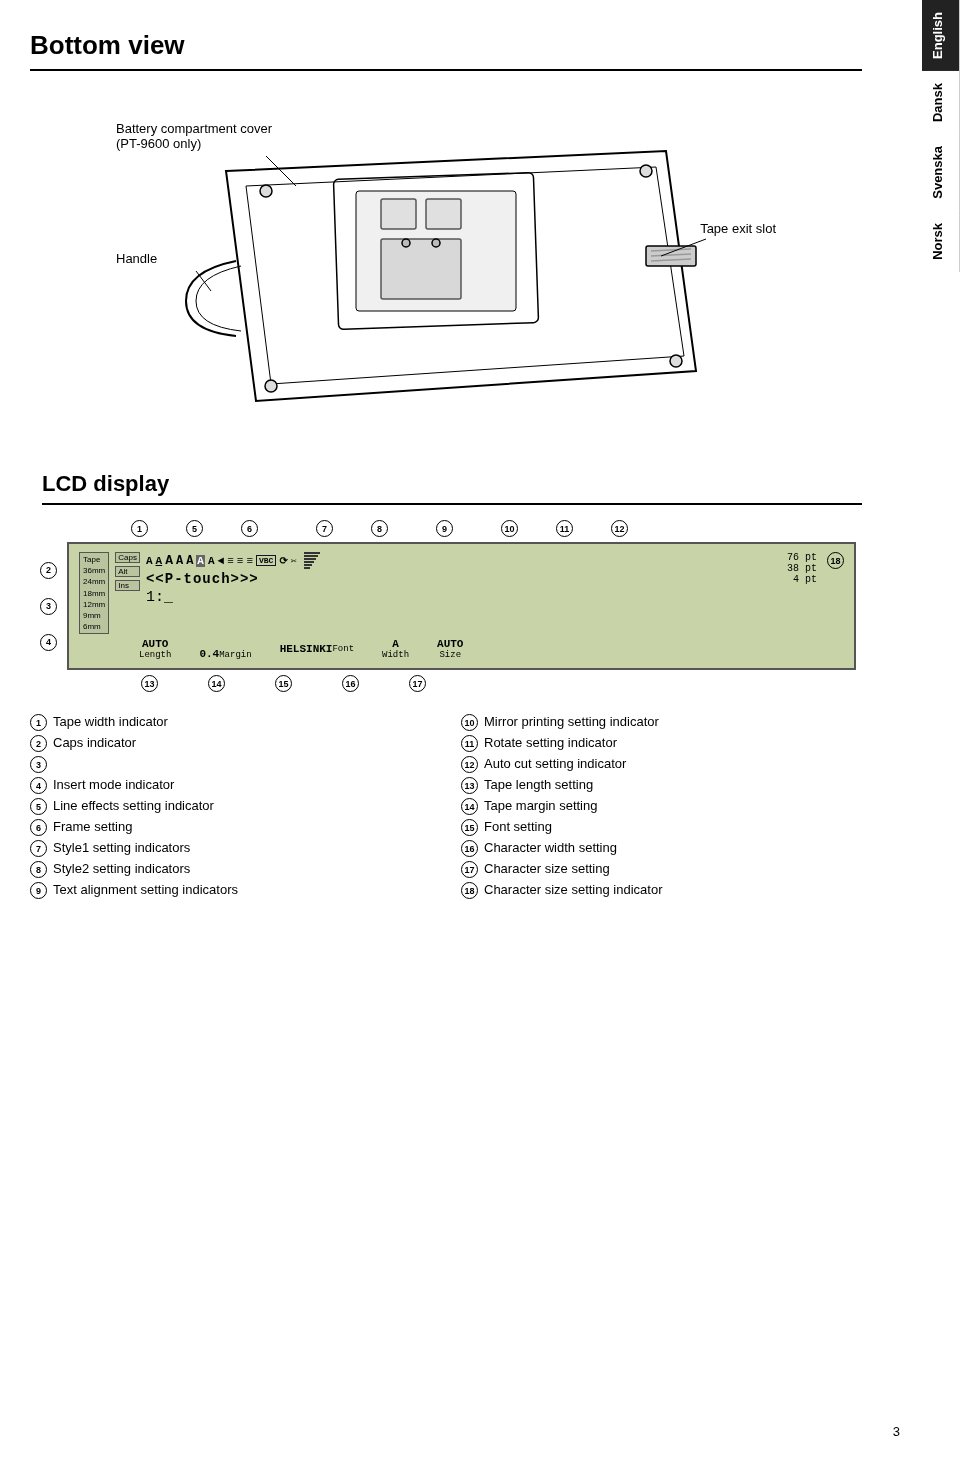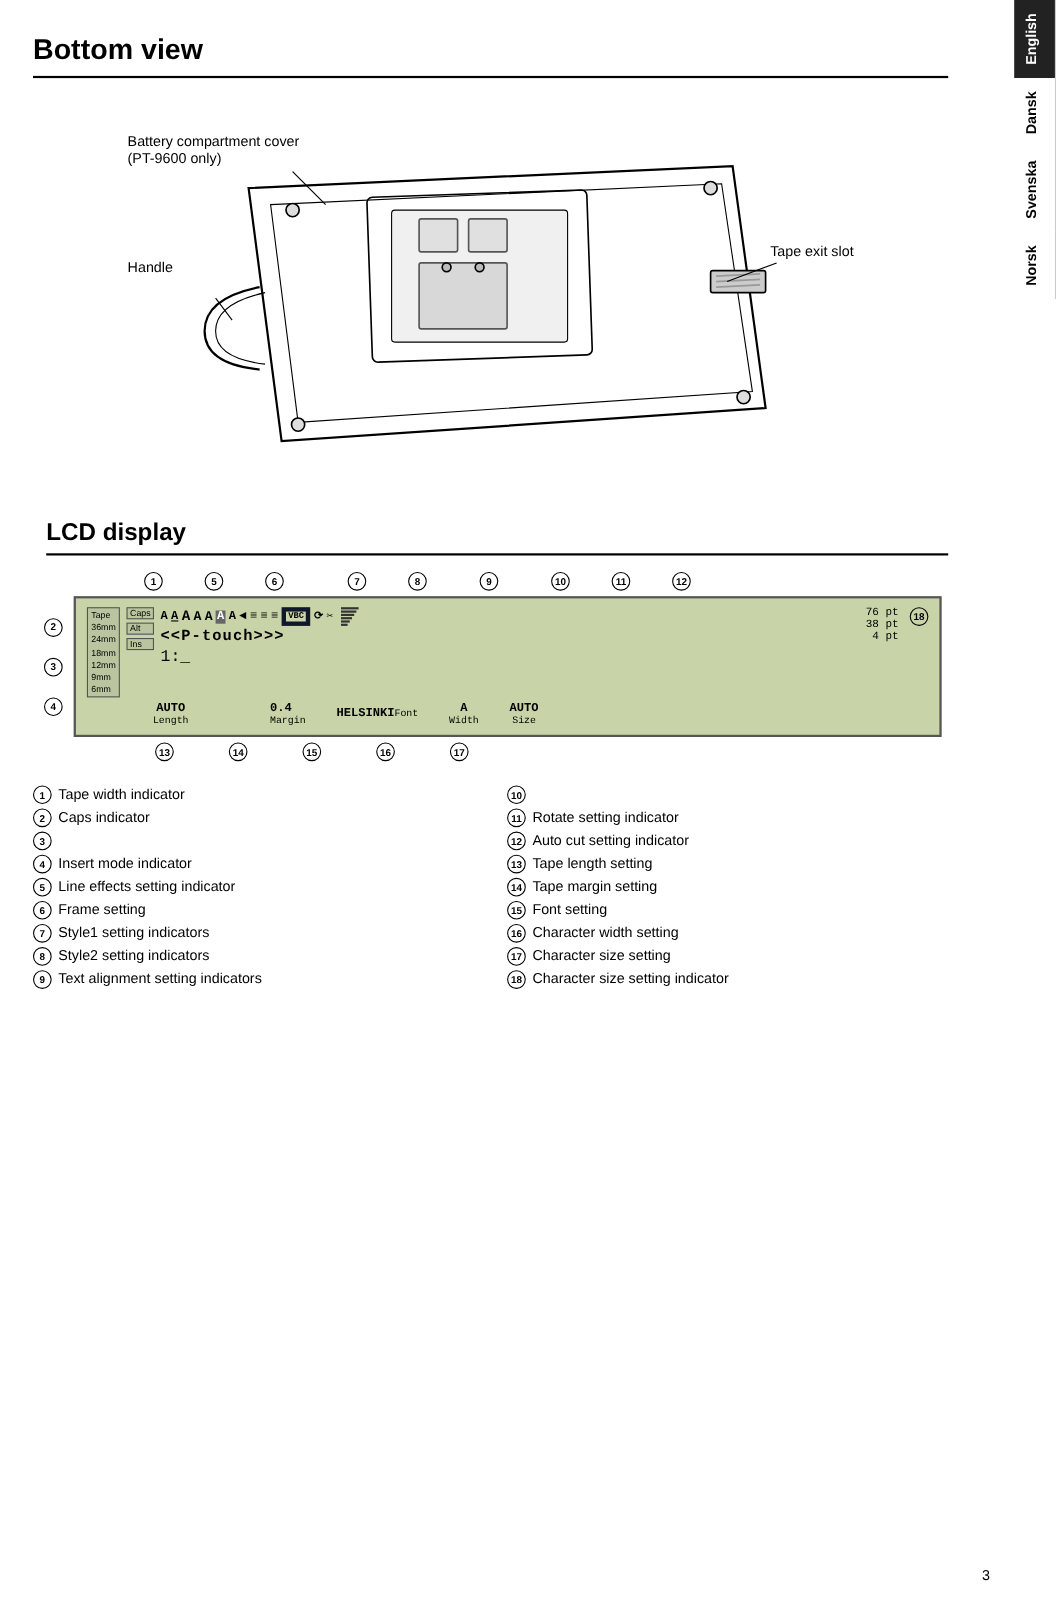--- a/index.html
+++ b/index.html
@@ -175,7 +175,7 @@
       <span>(PT-9600 only)</span>
     </div>
 
-    <div style="position:absolute; top:144px; left:10px; font-size:13px;">Handle</div>
+    <div style="position:absolute; top:160px; left:10px; font-size:13px;">Handle</div>
 
     <div style="position:absolute; top:130px; right:10px; font-size:13px;">Tape exit slot</div>
 

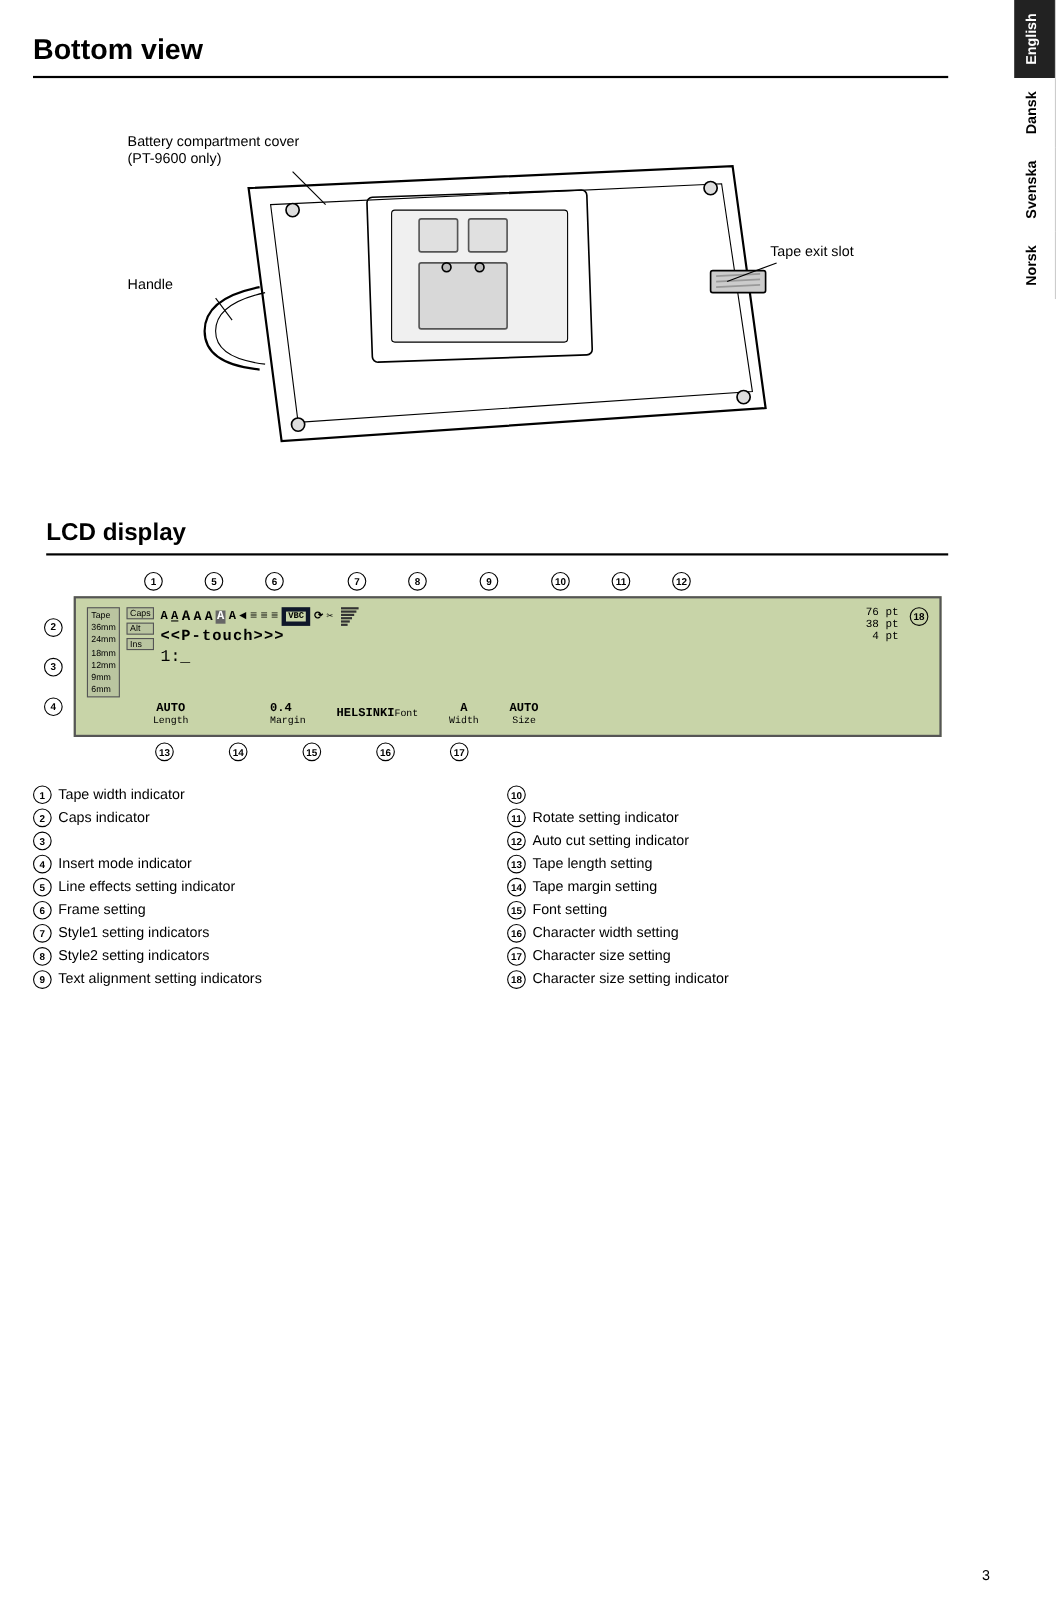--- a/index.html
+++ b/index.html
@@ -275,7 +275,7 @@
               <span style="font-size:11px;">≡</span>
               <span style="font-size:11px;">≡</span>
               <span style="font-size:11px;">≡</span>
-              <span style="border:4px solid #0f172a; font-size:8px; padding:0 2px;">VBC</span>
+              <span style="border:1px solid #0f172a; font-size:8px; padding:0 2px;">VBC</span>
               <span style="font-size:10px;">⟳</span>
               <span style="font-size:10px;">✂</span>
 

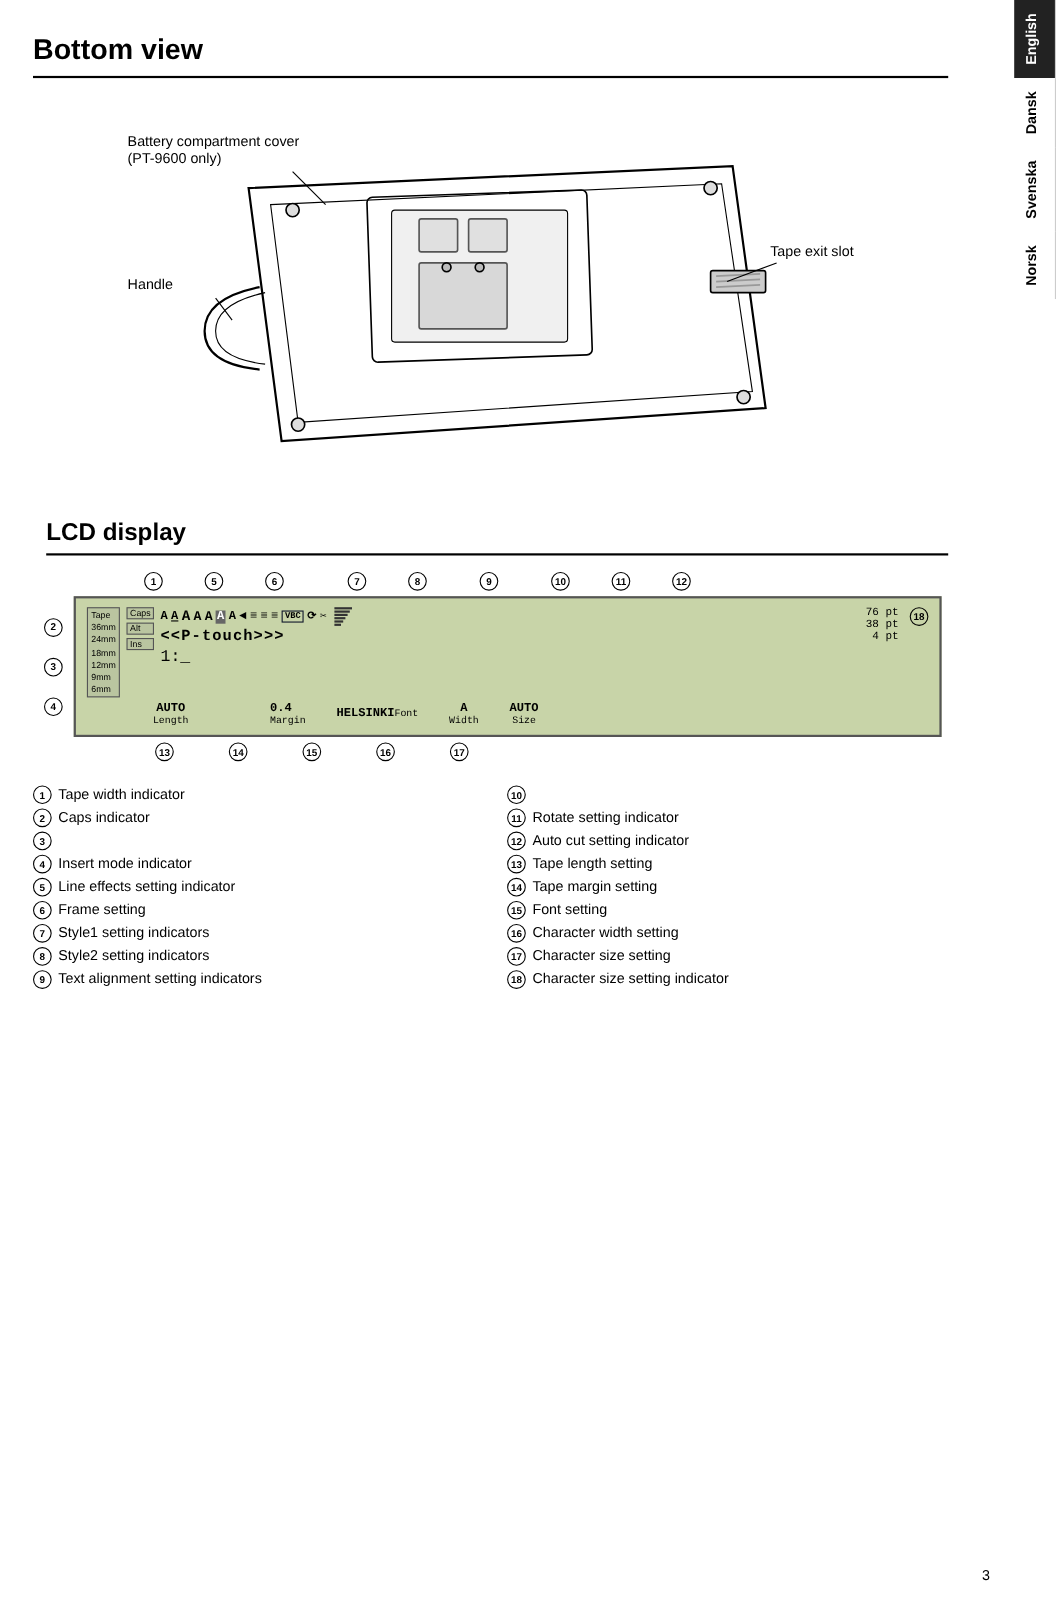--- a/index.html
+++ b/index.html
@@ -308,7 +308,7 @@
             <span style="font-size:11px; font-weight:bold;">AUTO</span>
             <span style="font-size:9px;">Length</span>
           </div>
-          <div style="display:flex; flex-direction:column; align-items:flex-start;margin-left:46px;">
+          <div style="display:flex; align-items:flex-end;">
             <span style="font-size:11px; font-weight:bold;">0.4</span>
             <span style="font-size:9px;">Margin</span>
           </div>

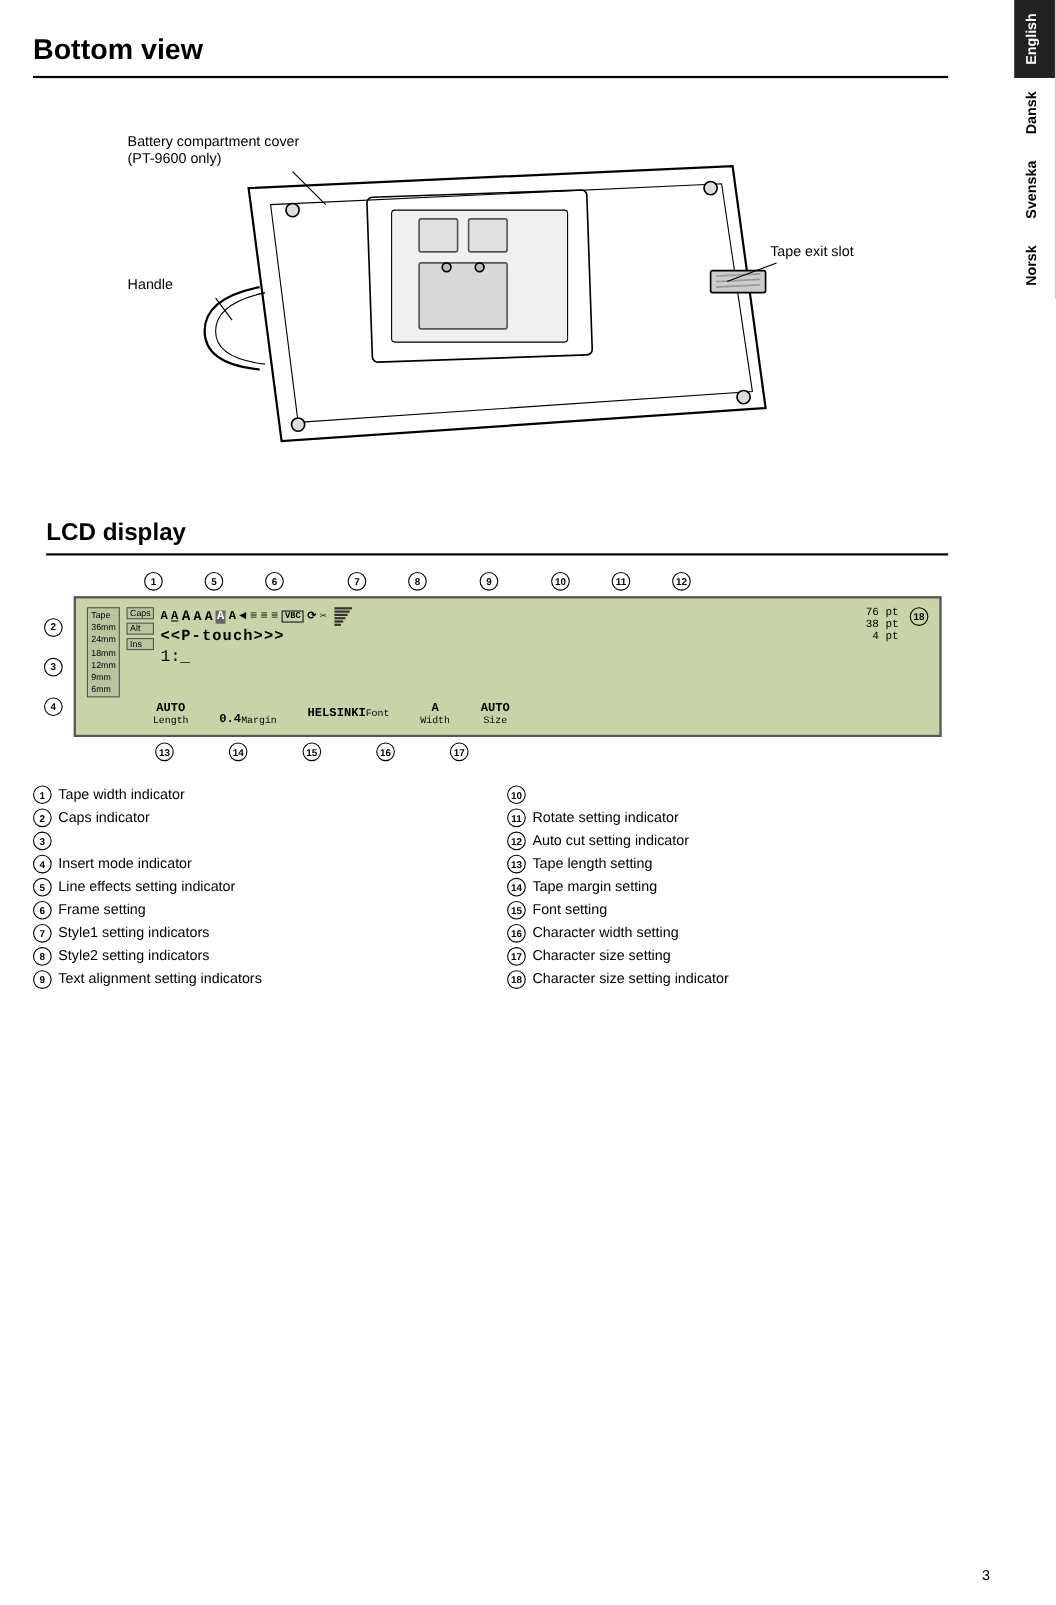--- a/index.html
+++ b/index.html
@@ -381,6 +381,7 @@
     <div>
       <div class="def-item">
         <span class="circled def-num">10</span>
+        <span class="def-text">Mirror printing setting indicator</span>
       </div>
       <div class="def-item">
         <span class="circled def-num">11</span>

